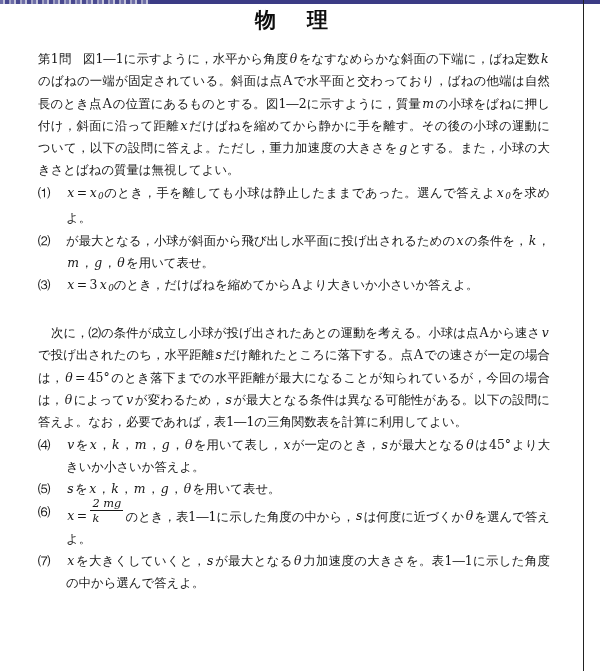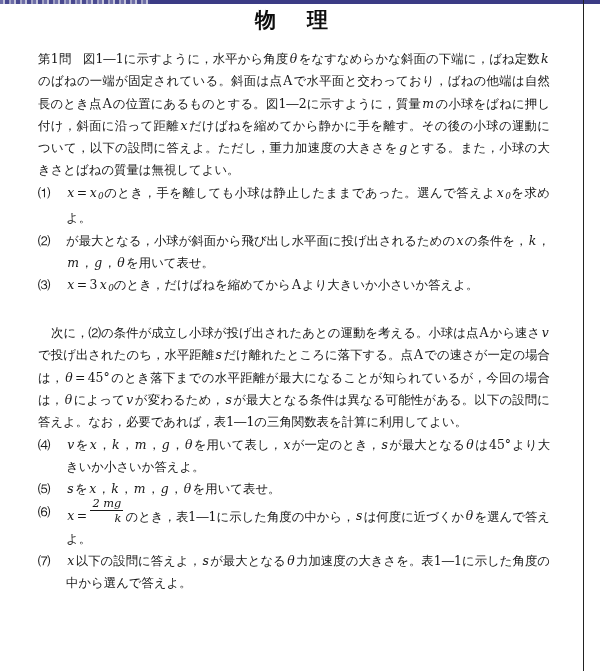--- a/index.html
+++ b/index.html
@@ -120,7 +120,7 @@
   .frac {
     display: inline-block;
     vertical-align: -0.48em;
-    text-align: right;
+    text-align: left;
     font-size: 0.92em;
     line-height: 1.06;
     padding: 0 0.18em;

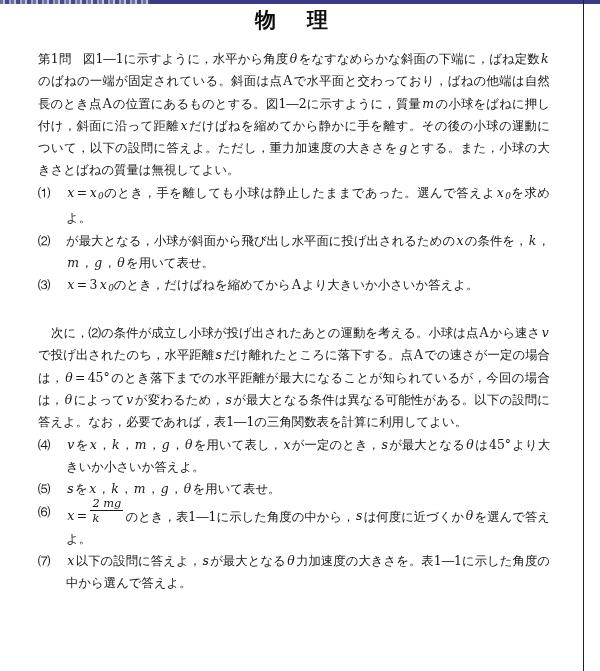--- a/index.html
+++ b/index.html
@@ -197,7 +197,7 @@
       </div>
 
       <div class="item">
-        <span class="num">⑺</span><span class="var">x</span><span>以下の設問に答えよ，</span><span class="var">s</span><span>が最大となる</span><span class="var">θ</span><span>力加速度の大きさを。表1―1に示し</span><span>た角度の中から選んで答えよ。</span>
+        <span class="num">⑺</span><span class="var">x</span><span>を大きくしていくと，</span><span class="var">s</span><span>が最大となる</span><span class="var">θ</span><span>力加速度の大きさを。表1―1に示し</span><span>た角度の中から選んで答えよ。</span>
       </div>
 
     </div>

